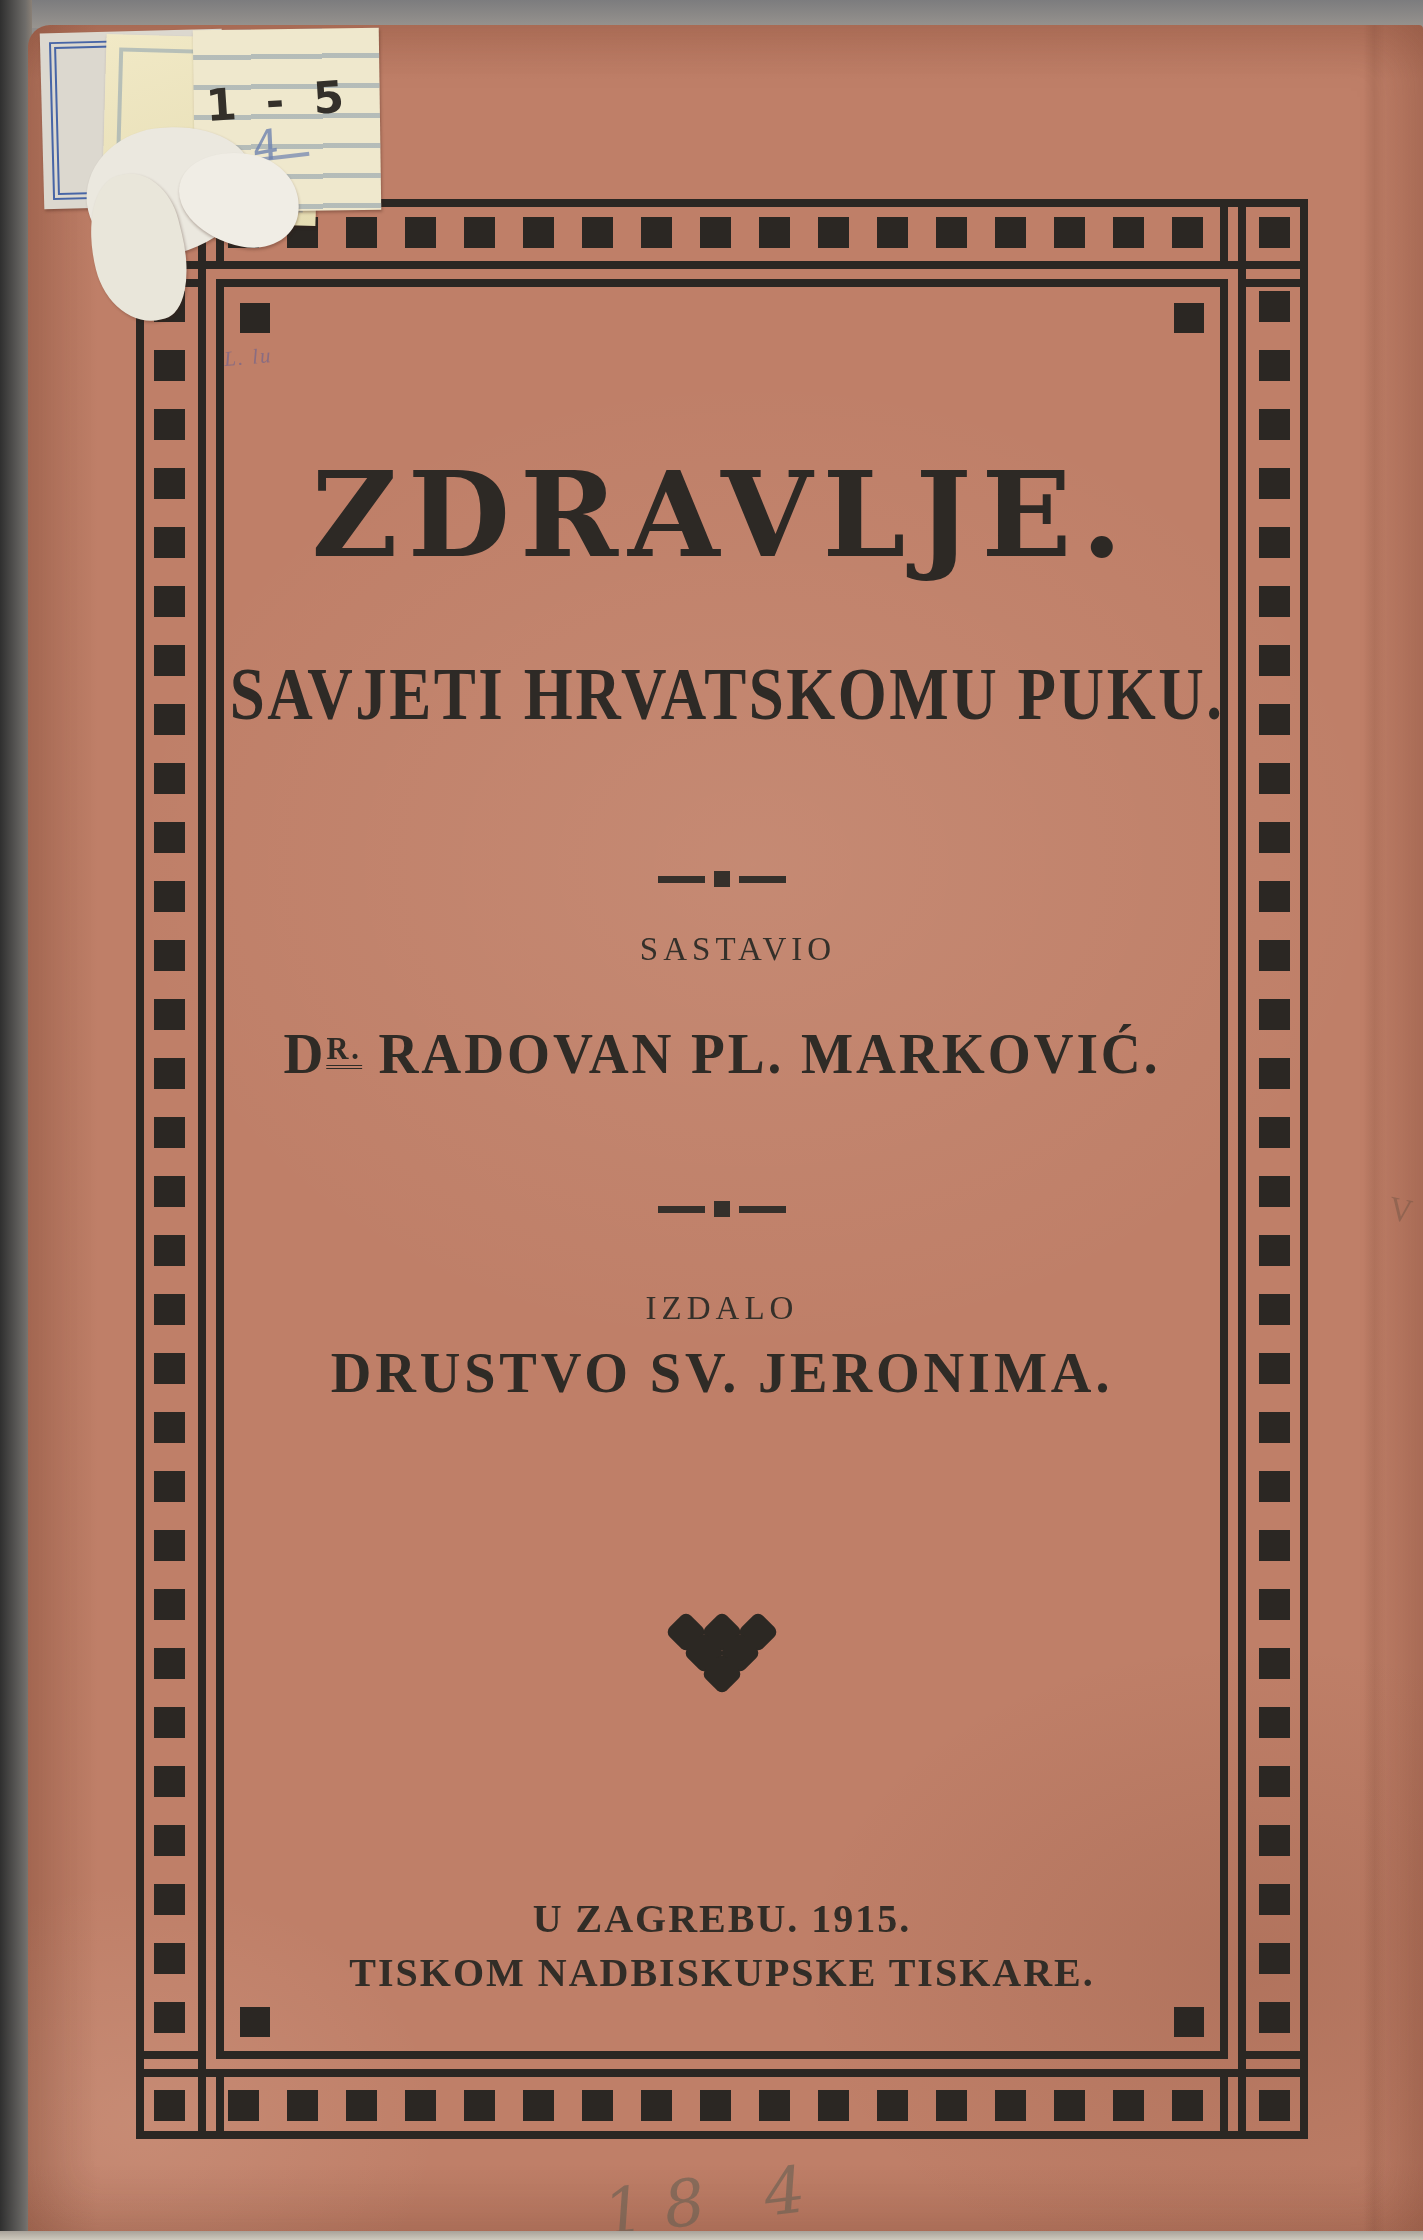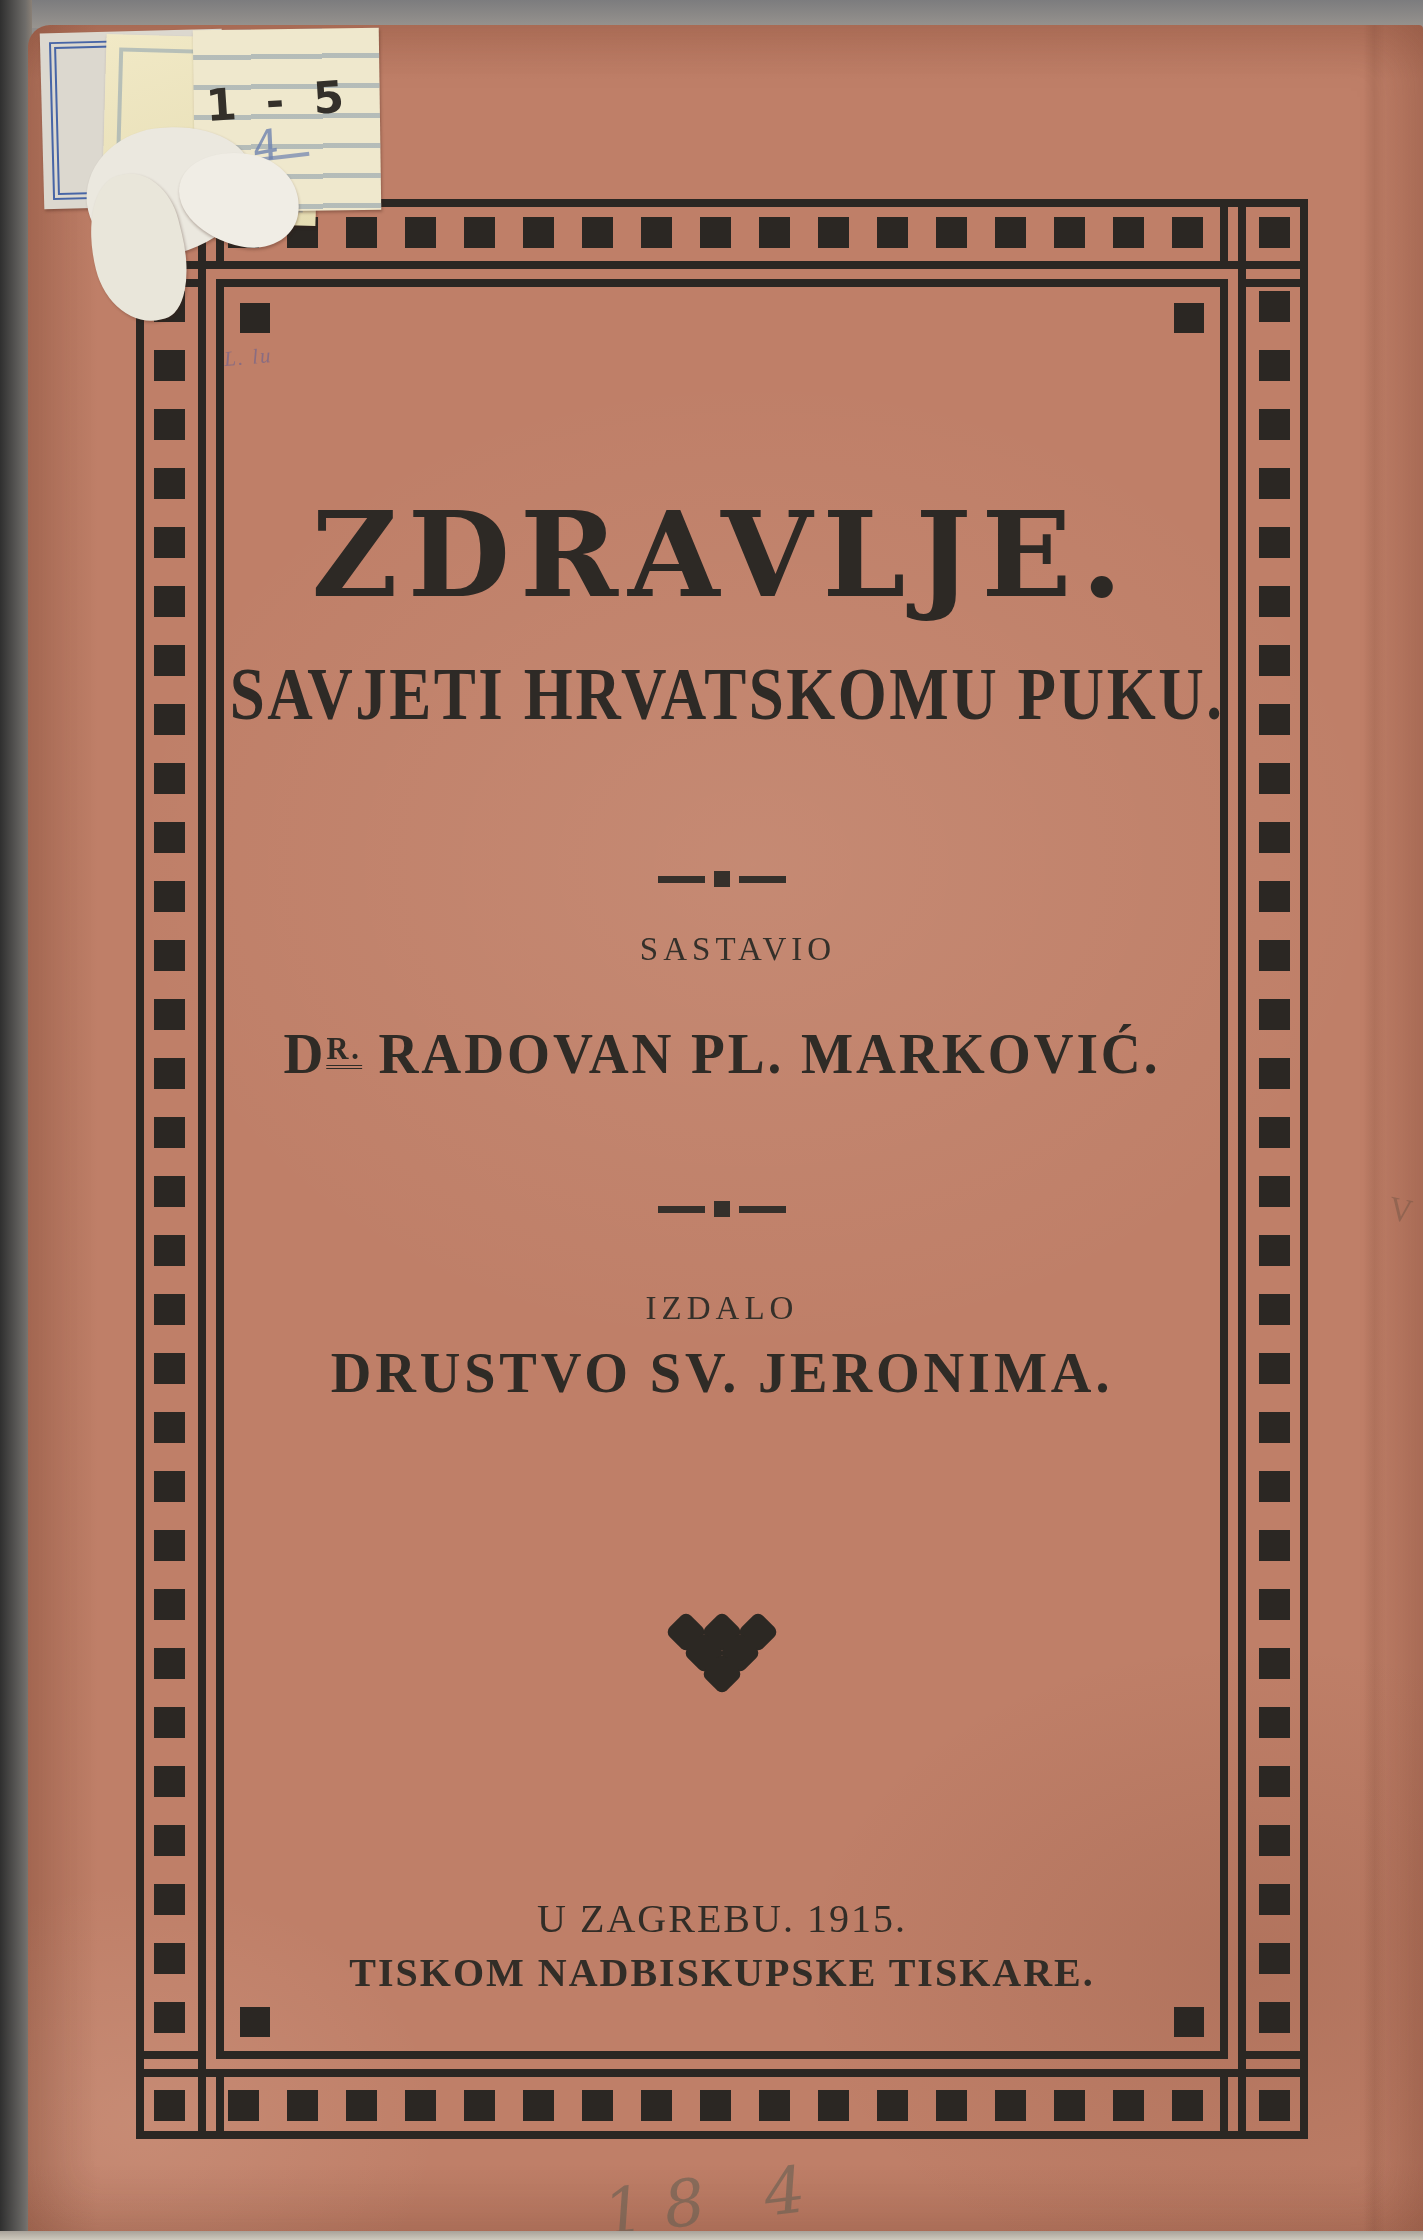--- a/index.html
+++ b/index.html
@@ -61,7 +61,7 @@
   .content{position:absolute;left:108px;top:174px;width:1172px;height:1940px;color:var(--ink);}
   .tline{position:absolute;left:0;right:0;text-align:center;white-space:nowrap;}
   .title{top:246px;font-family:"DejaVu Serif","Liberation Serif",serif;
-    font-size:118px;font-weight:700;letter-spacing:10px;color:#2d2925;margin-top:40px;}
+    font-size:118px;font-weight:700;letter-spacing:10px;color:#2d2925;}
   .subtitle{top:452px;font-size:75px;font-weight:700;letter-spacing:3px;
     transform:scaleX(.84);color:#2e2a26;}
   .small-label{font-size:33px;font-weight:400;letter-spacing:5px;color:#35302a;}

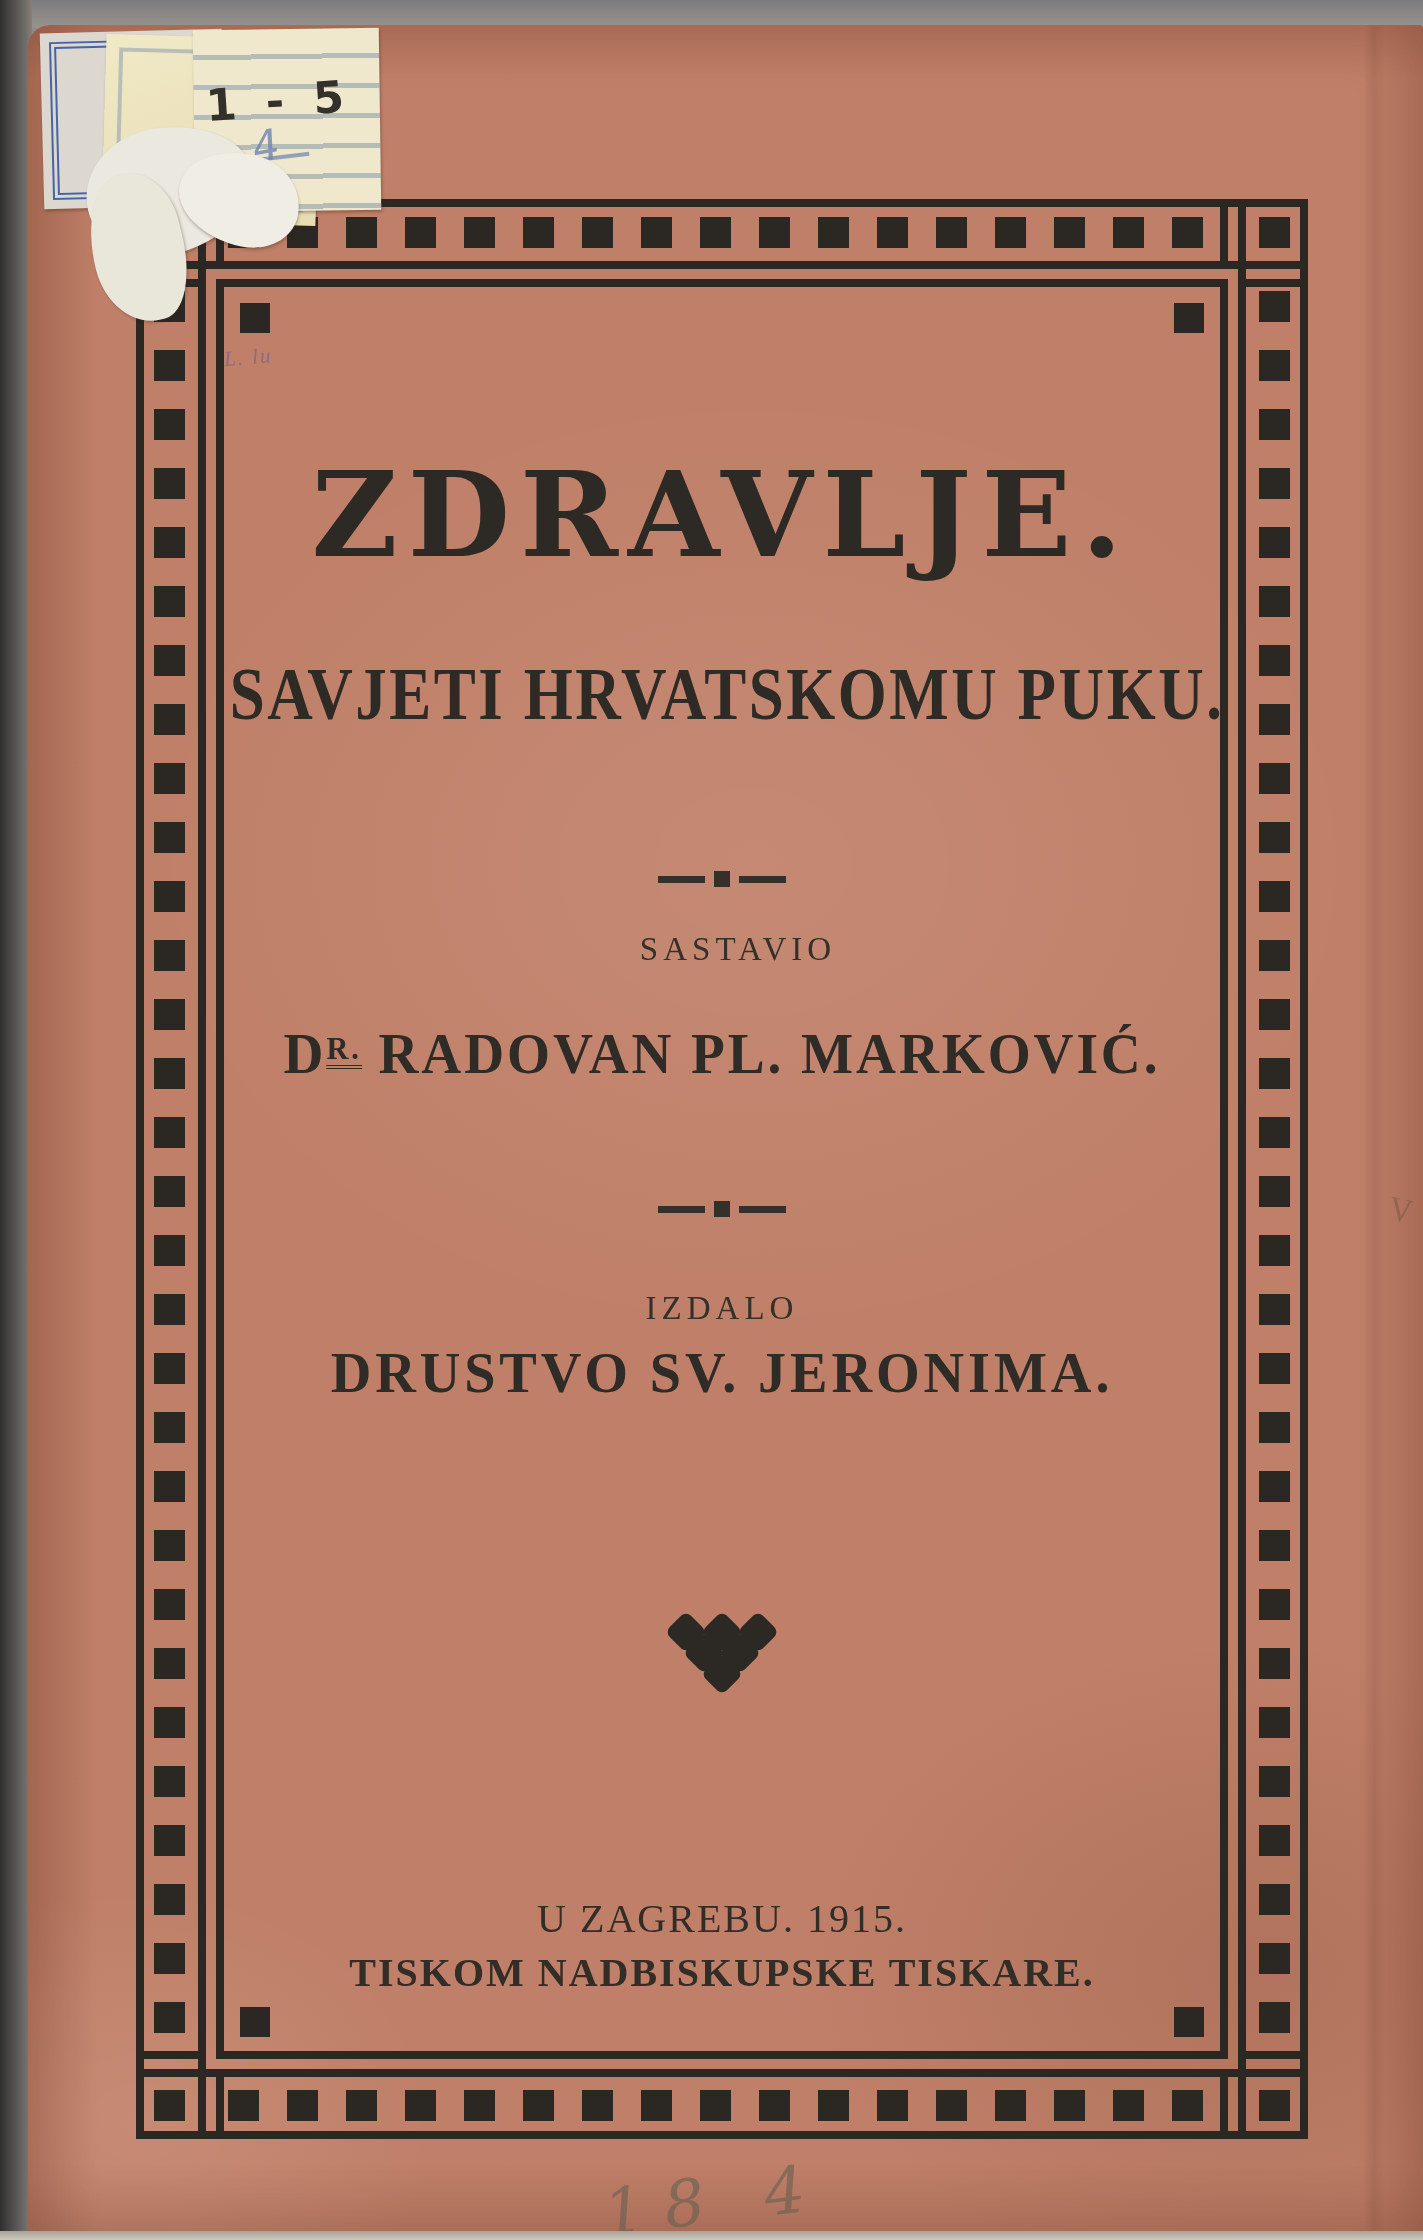--- a/index.html
+++ b/index.html
@@ -71,7 +71,7 @@
     border-bottom:4px double currentColor;padding-bottom:1px;line-height:1;}
   .pub-label{top:1075px;margin-top:16px;}
   .publisher{top:1140px;font-size:58px;font-weight:700;letter-spacing:4px;transform:scaleX(.97);color:#2f2b26;}
-  .place{top:1696px;font-size:40px;font-weight:400;letter-spacing:2px;color:#322d27;}
+  .place{top:1696px;font-size:40px;font-weight:700;letter-spacing:2px;color:#322d27;}
   .printer{top:1750px;font-size:40px;font-weight:700;letter-spacing:2px;color:#322d27;}
   
   .divider{position:absolute;left:0;right:0;display:flex;justify-content:center;align-items:center;gap:9px;}

